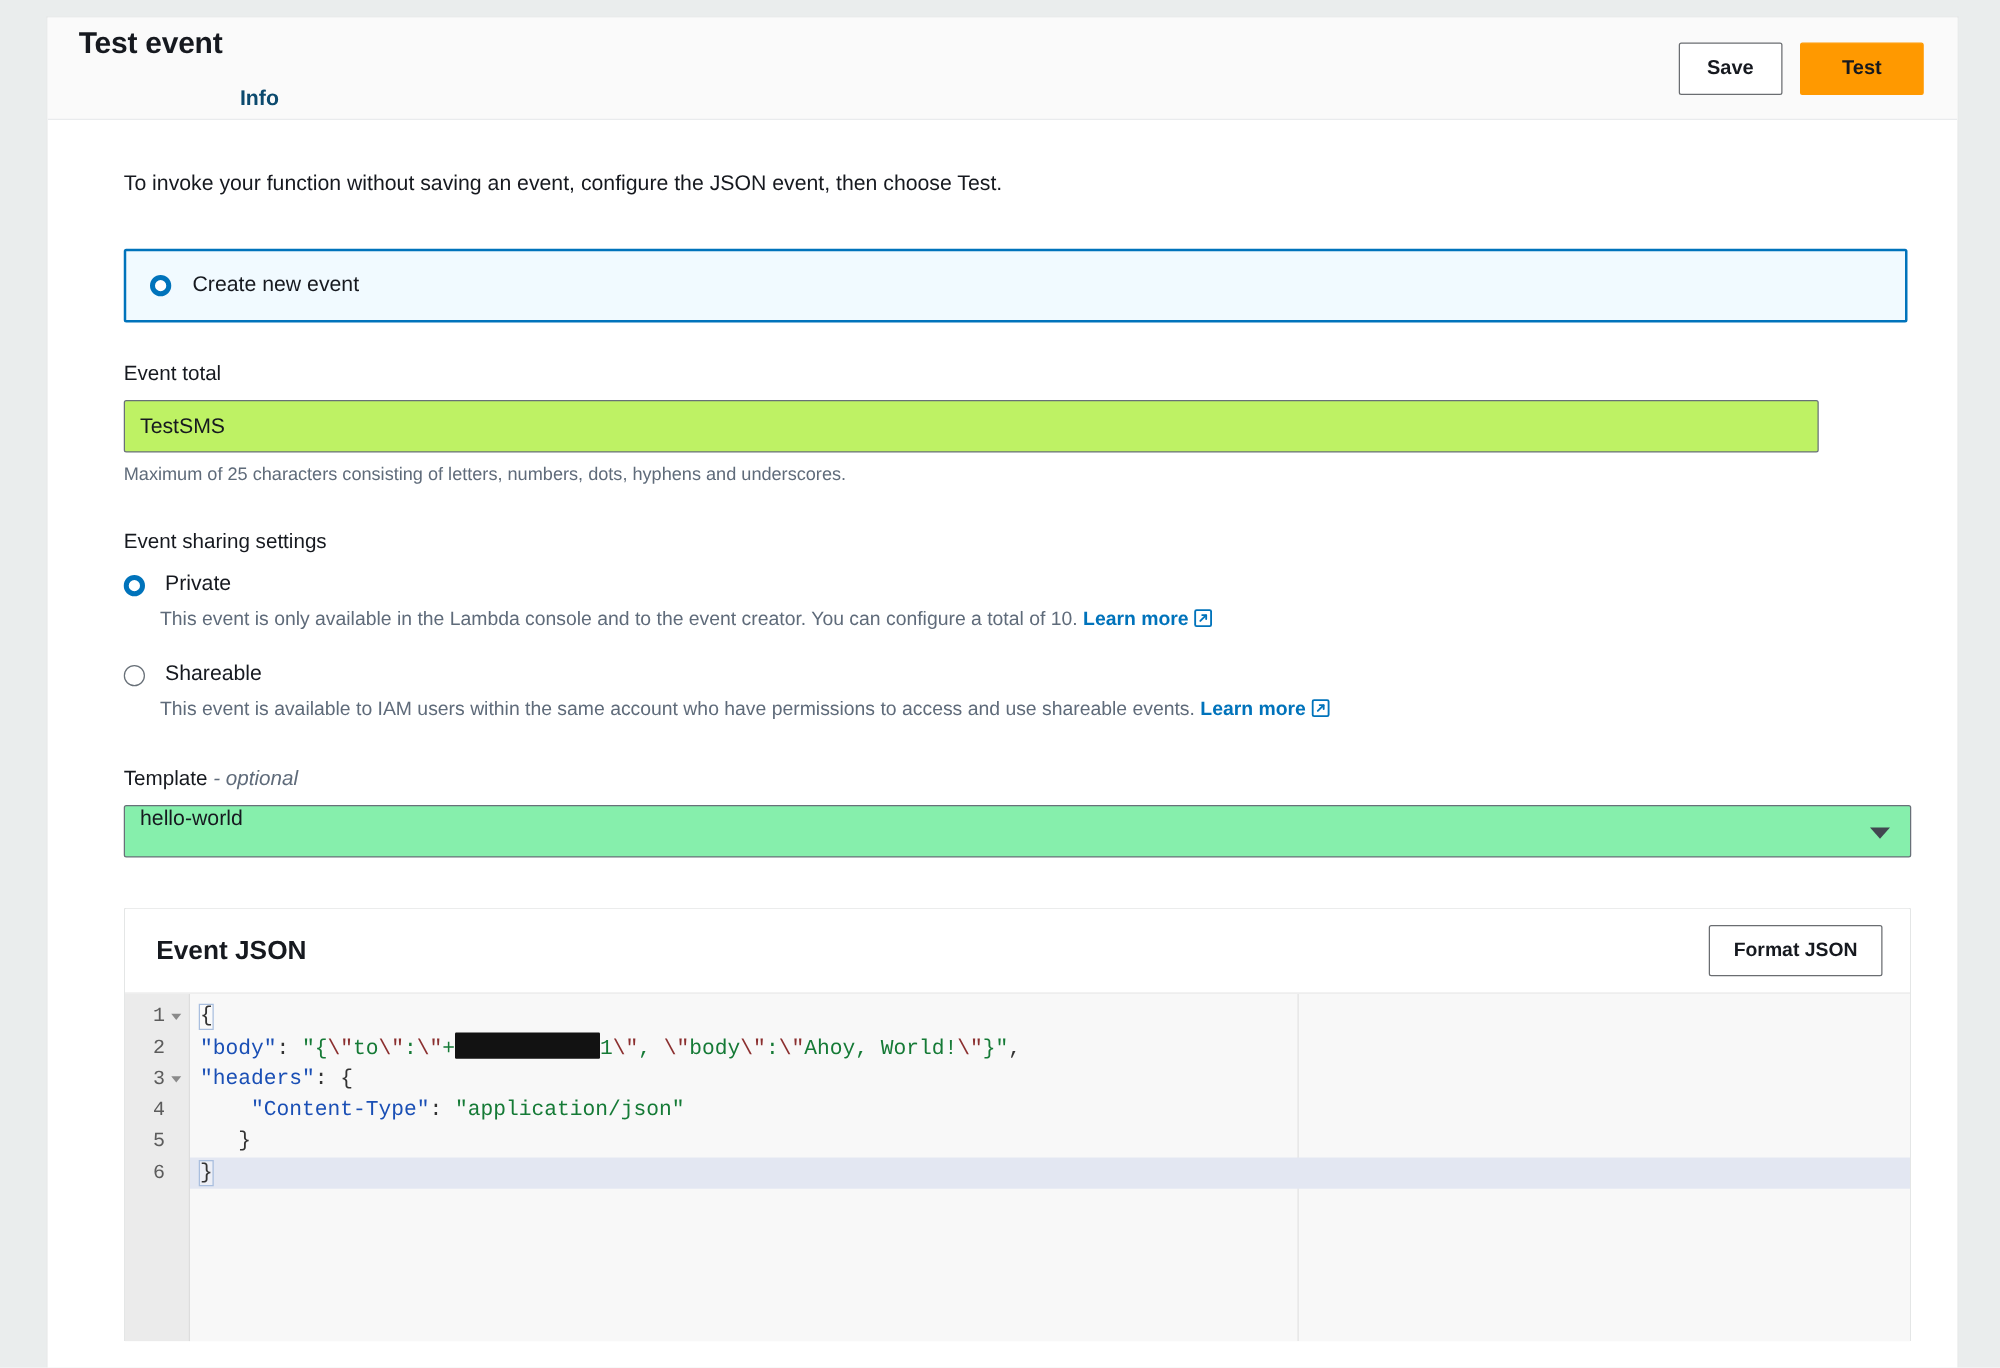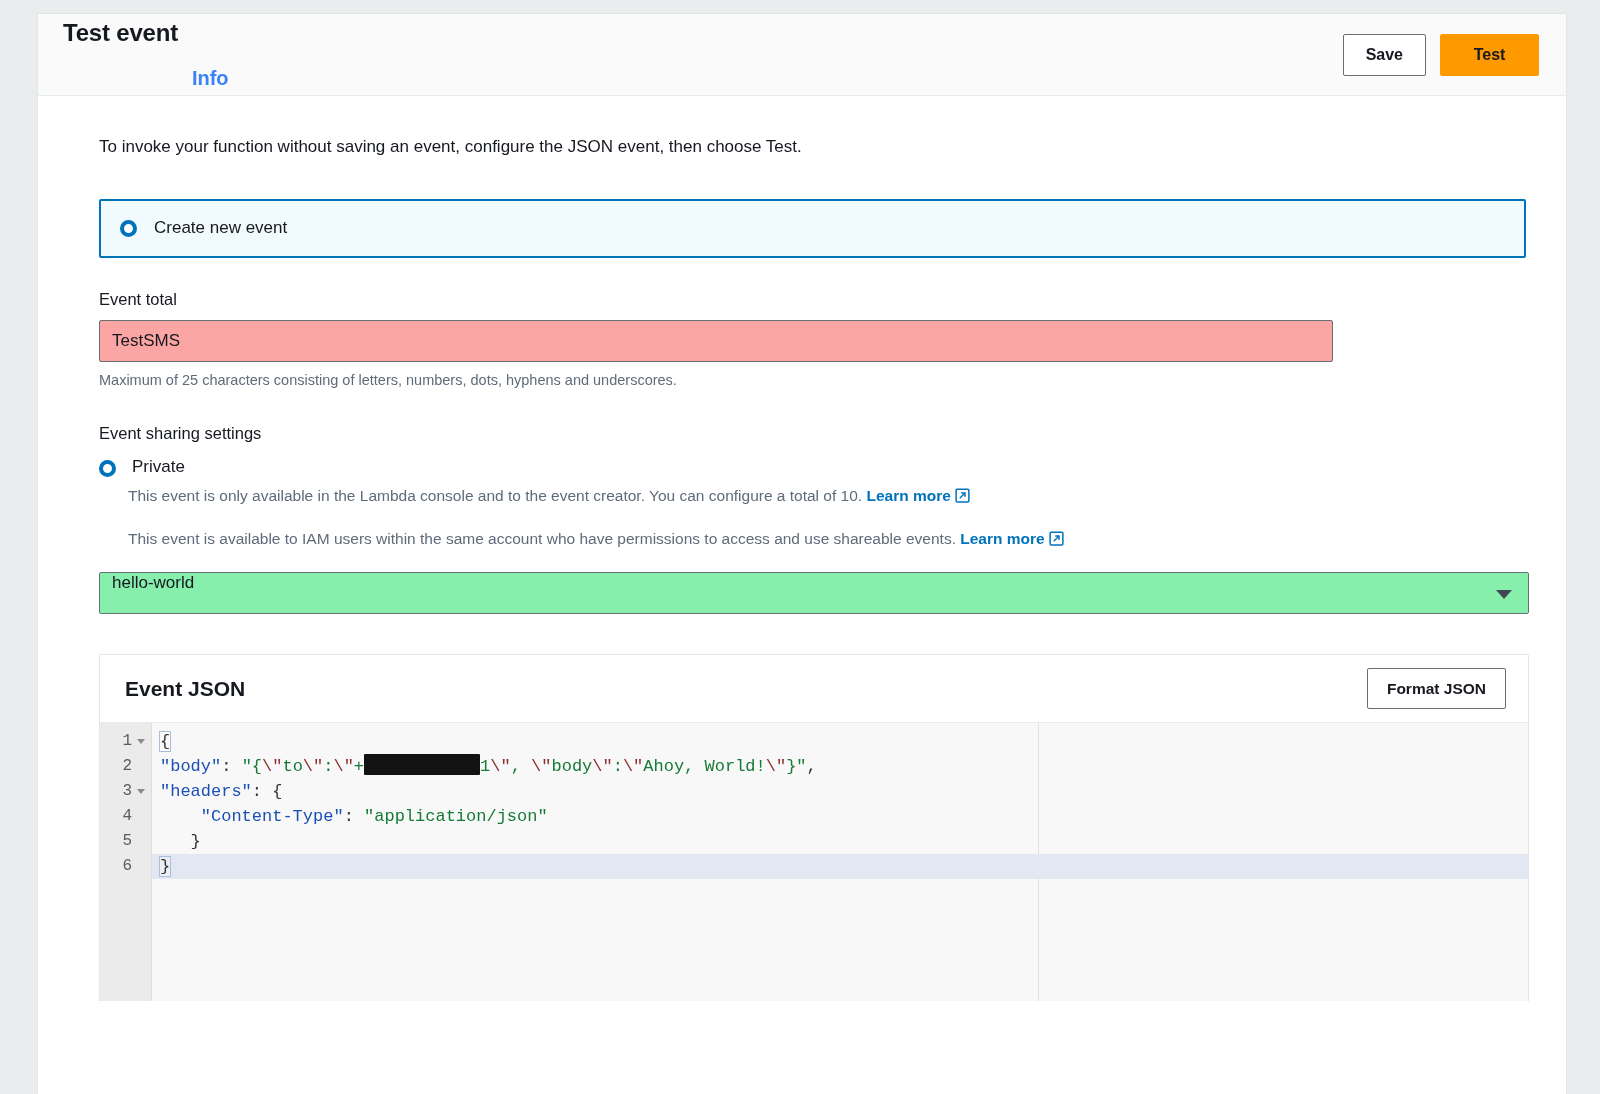--- a/index.html
+++ b/index.html
@@ -51,9 +51,9 @@
     letter-spacing: -0.2px;
   }
   .header-info-link {
-    font-size: 20px;
+    font-size: 17px;
     font-weight: bold;
-    color: #3b82f6;
+    color: #0c4a6e;
     cursor: pointer;
     margin-top: 48px;
   }

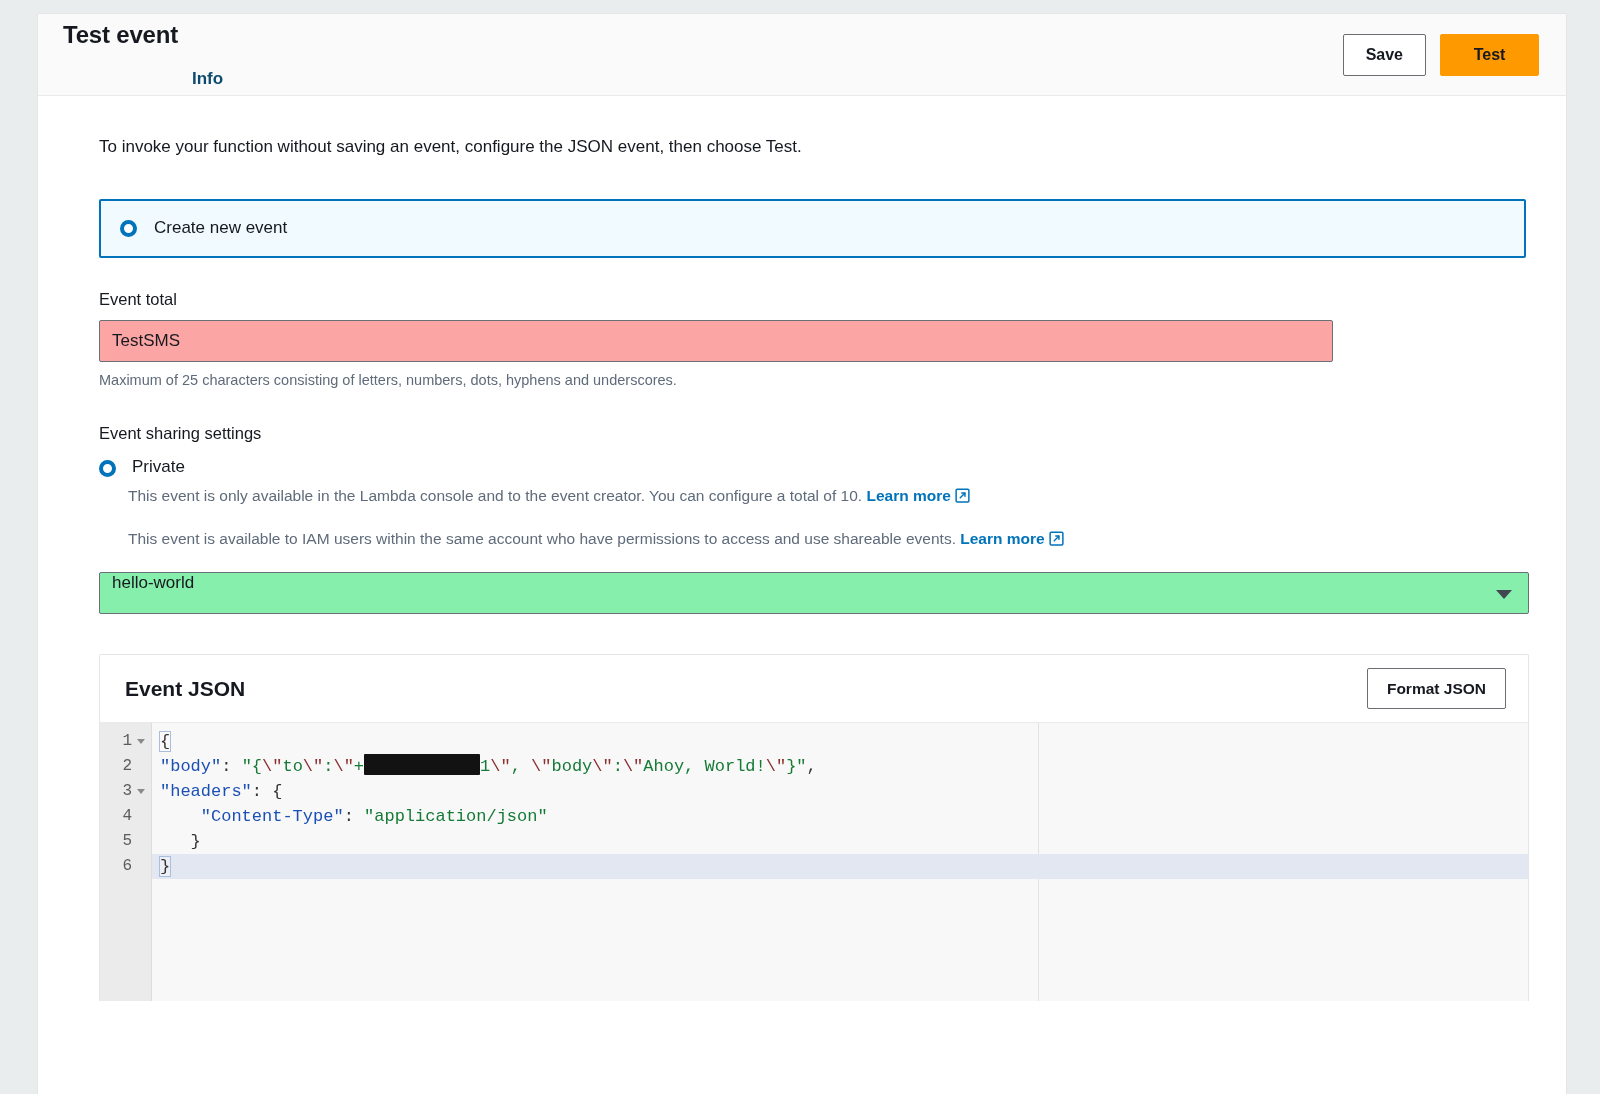--- a/index.html
+++ b/index.html
@@ -165,11 +165,11 @@
 
   
   .text-input {
-    width: 1234px;
+    width: 1356px;
     height: 42px;
     border: 1px solid #687078;
     border-radius: 2px;
-    background: #fca5a5;
+    background: #bef264;
     font-family: "Liberation Sans", sans-serif;
     font-size: 17px;
     color: #16191f;

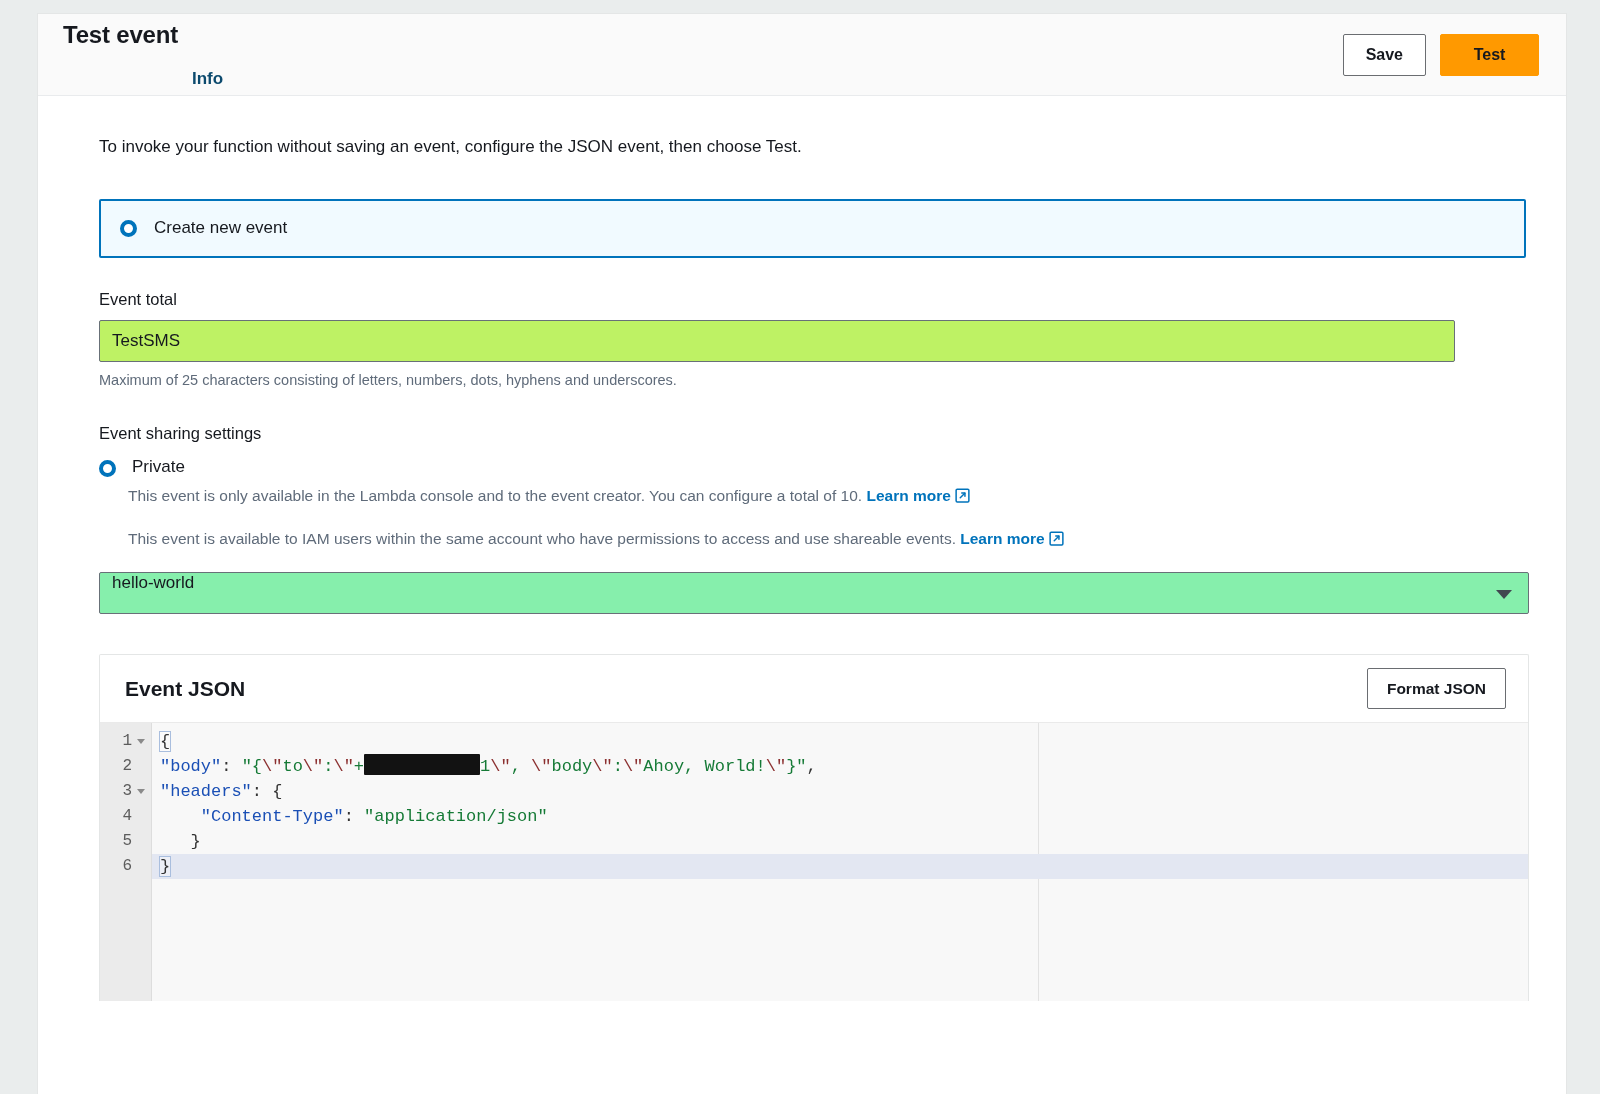--- a/index.html
+++ b/index.html
@@ -418,6 +418,10 @@
     </div>
 
     <div class="radio-block">
+      <div class="radio-row">
+        <span class="radio-dot radio-off"></span>
+        <span class="radio-row-label">Shareable</span>
+      </div>
       <div class="radio-desc">
         <span>This event is available to IAM users within the same account who have permissions to access and use shareable events.</span>
         <a class="learn-more"><span>Learn more</span><span class="ext-icon"><svg width="15" height="15" viewBox="0 0 16 16">

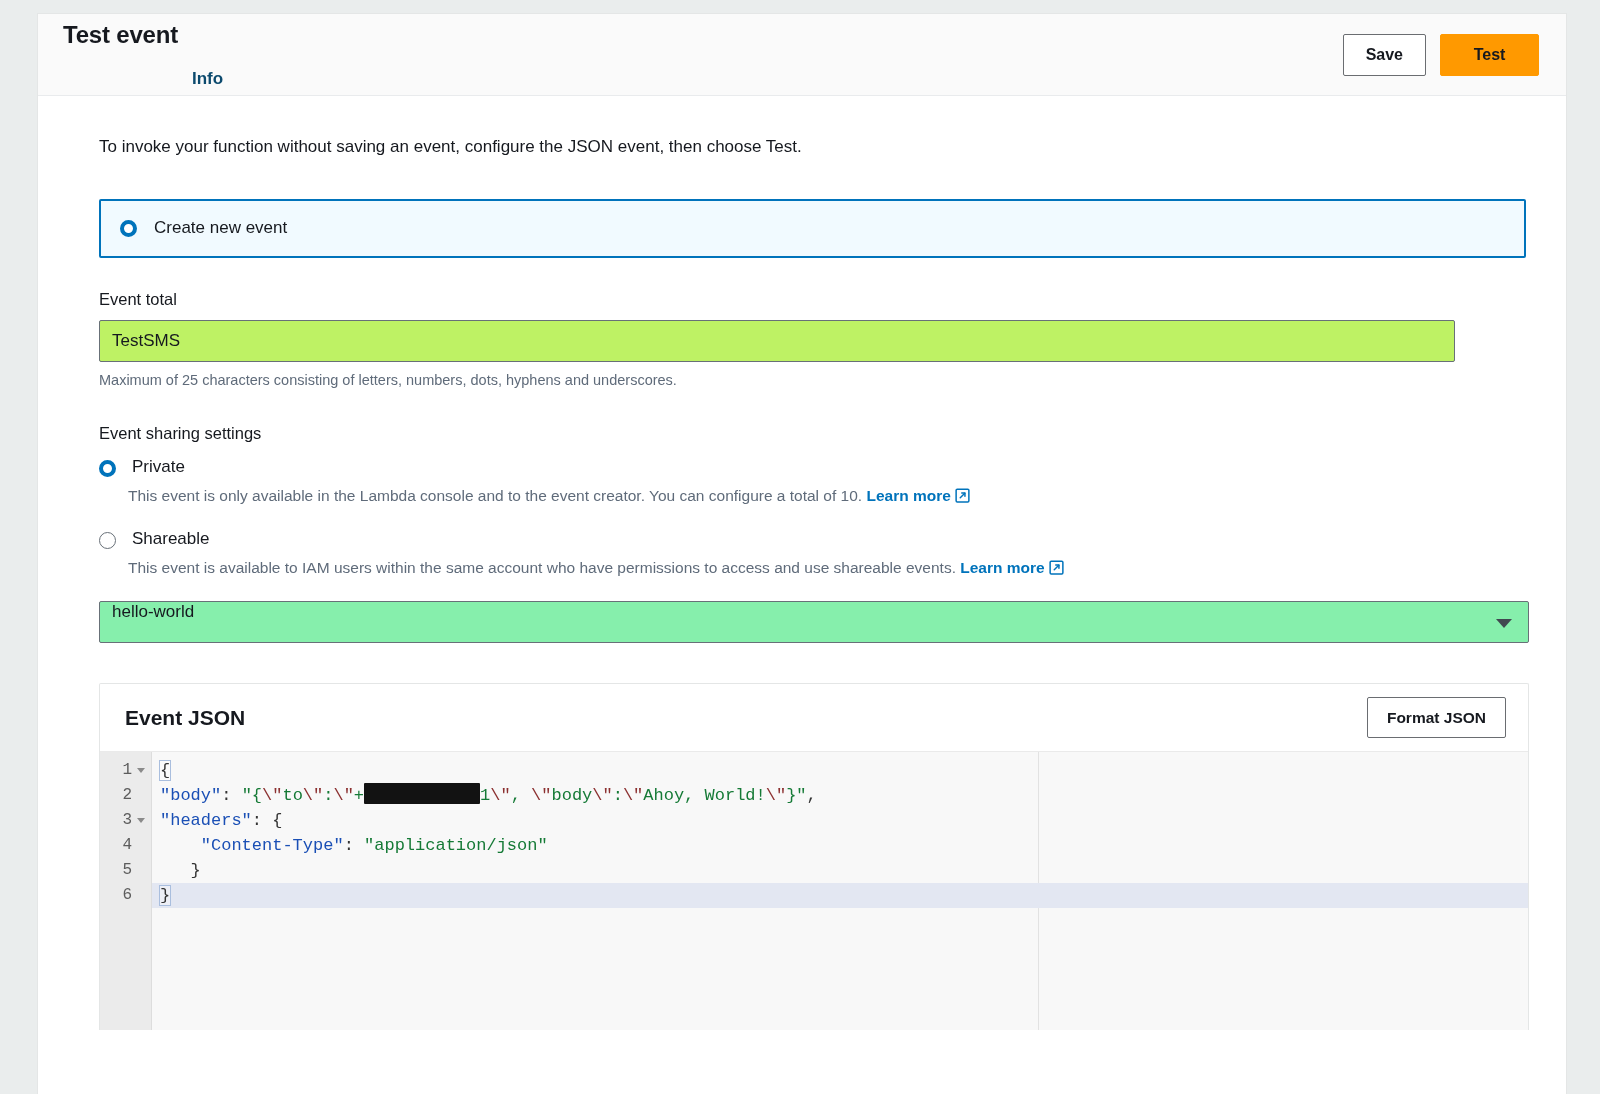--- a/index.html
+++ b/index.html
@@ -433,6 +433,10 @@
     </div>
 
     
+    <div class="field-label" style="margin-top:34px;">
+      <span>Template</span>
+      <span class="optional">- optional</span>
+    </div>
     <div class="select-wrap">
       <div class="select-box">
         <span>hello-world</span>

